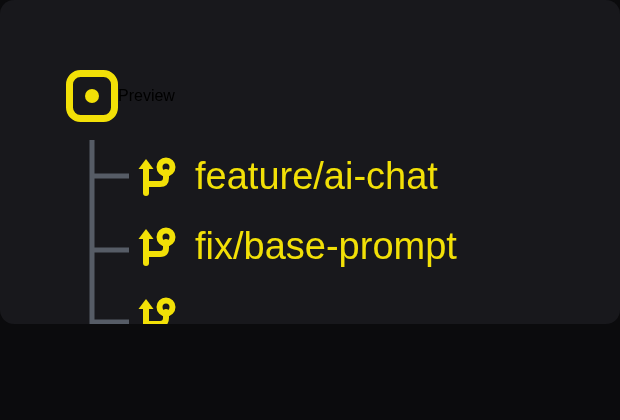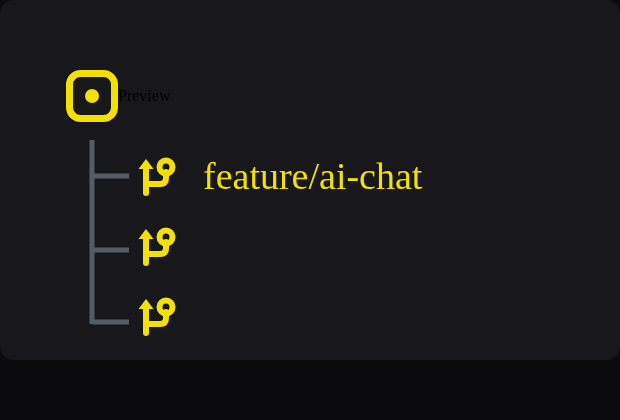--- a/index.html
+++ b/index.html
@@ -18,12 +18,11 @@
     left: 0;
     top: 0;
     width: 620px;
-    height: 360px;
+    height: 324px;
     background: #18181c;
     border-radius: 14px;
     box-sizing: border-box;
     overflow: hidden;
-    font-family: Liberation Serif, serif;
   }
   
   #root-row {

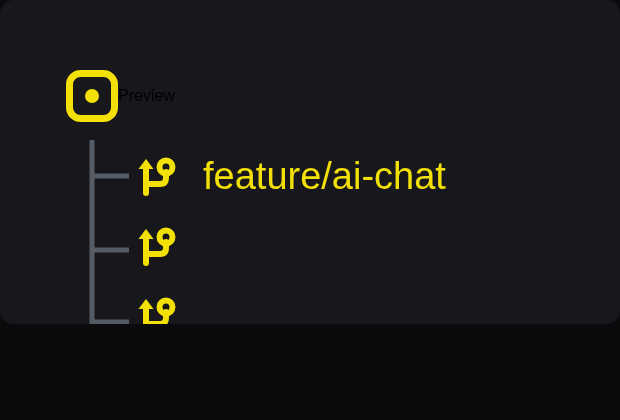--- a/index.html
+++ b/index.html
@@ -67,7 +67,7 @@
     display: block;
   }
   .branch-label {
-    margin-left: 24px;
+    margin-left: 16px;
     font-size: 38px;
     line-height: 1;
     color: #F2E007;

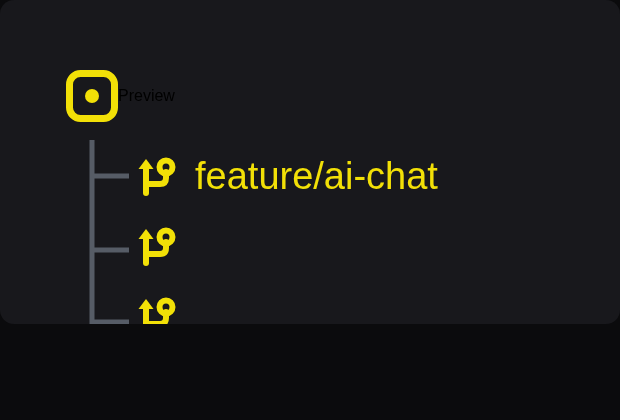--- a/index.html
+++ b/index.html
@@ -117,6 +117,7 @@
       <path d="M 13 6 L 20.5 16 L 5.5 16 Z" fill="#F2E007"></path>
       <circle cx="33" cy="14" r="6.5" fill="none" stroke="#F2E007" stroke-width="6"></circle>
     </svg>
+    <span class="branch-label">fix/base-prompt</span>
   </div>
 
   <div class="branch-row" id="branch-row-2">

